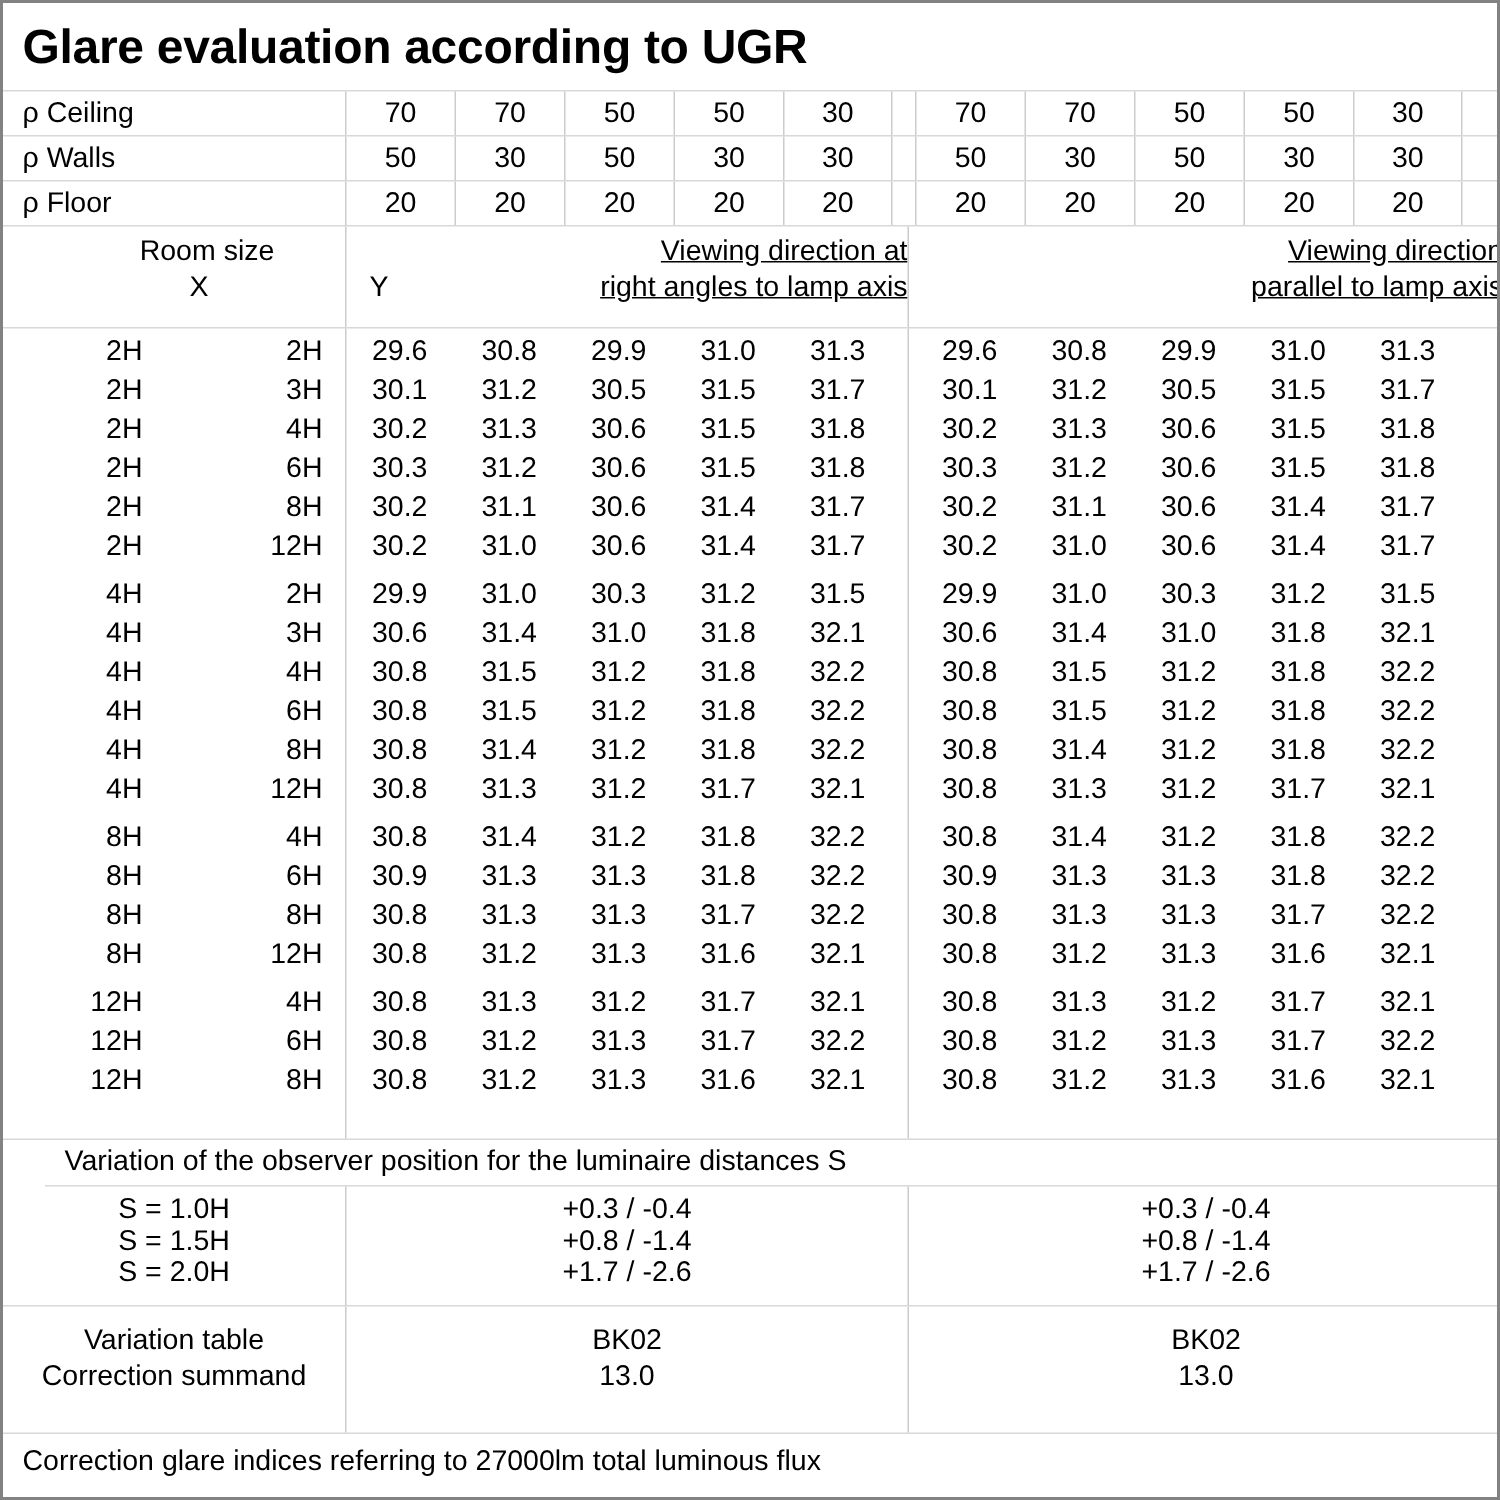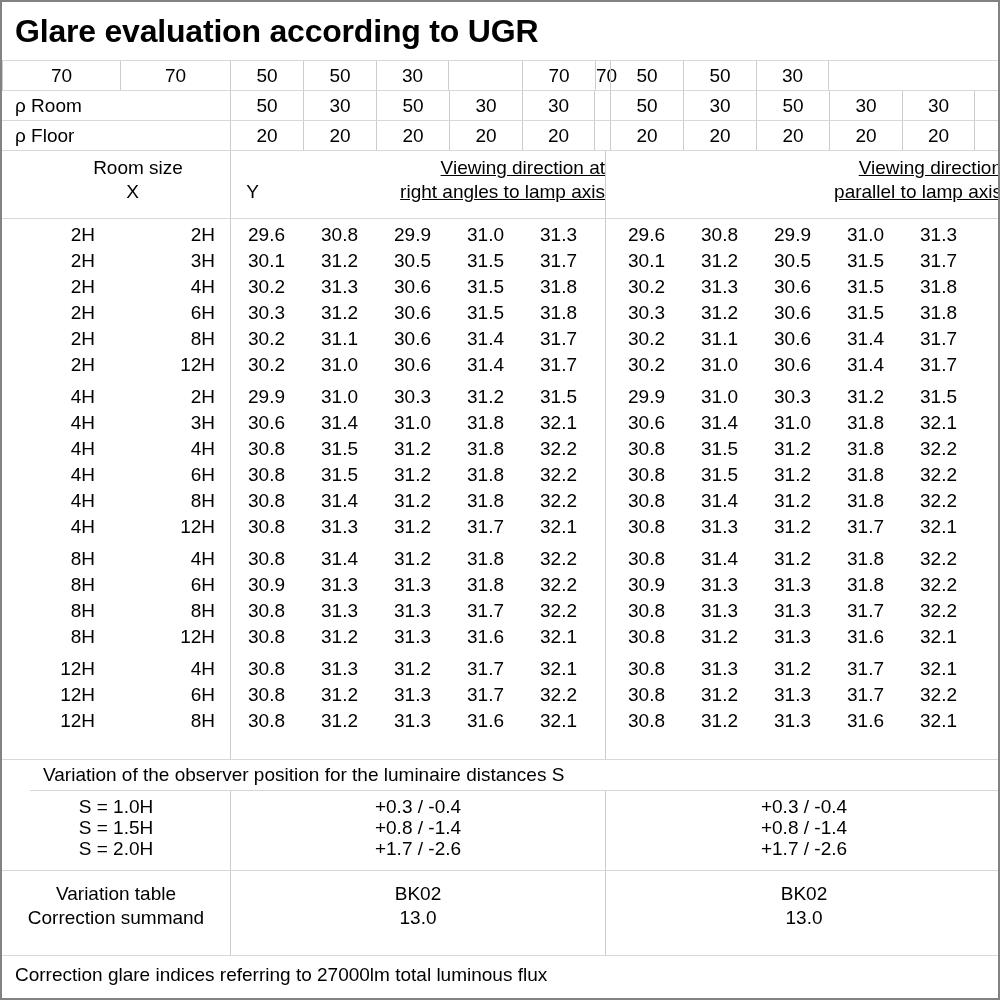--- a/index.html
+++ b/index.html
@@ -80,6 +80,7 @@
 
   <div id="rho-rows">
       <div class="row rho-row">
+        <div class="rho-label">ρ Ceiling</div>
         <div class="vcell">70</div>
         <div class="vcell">70</div>
         <div class="vcell">50</div>

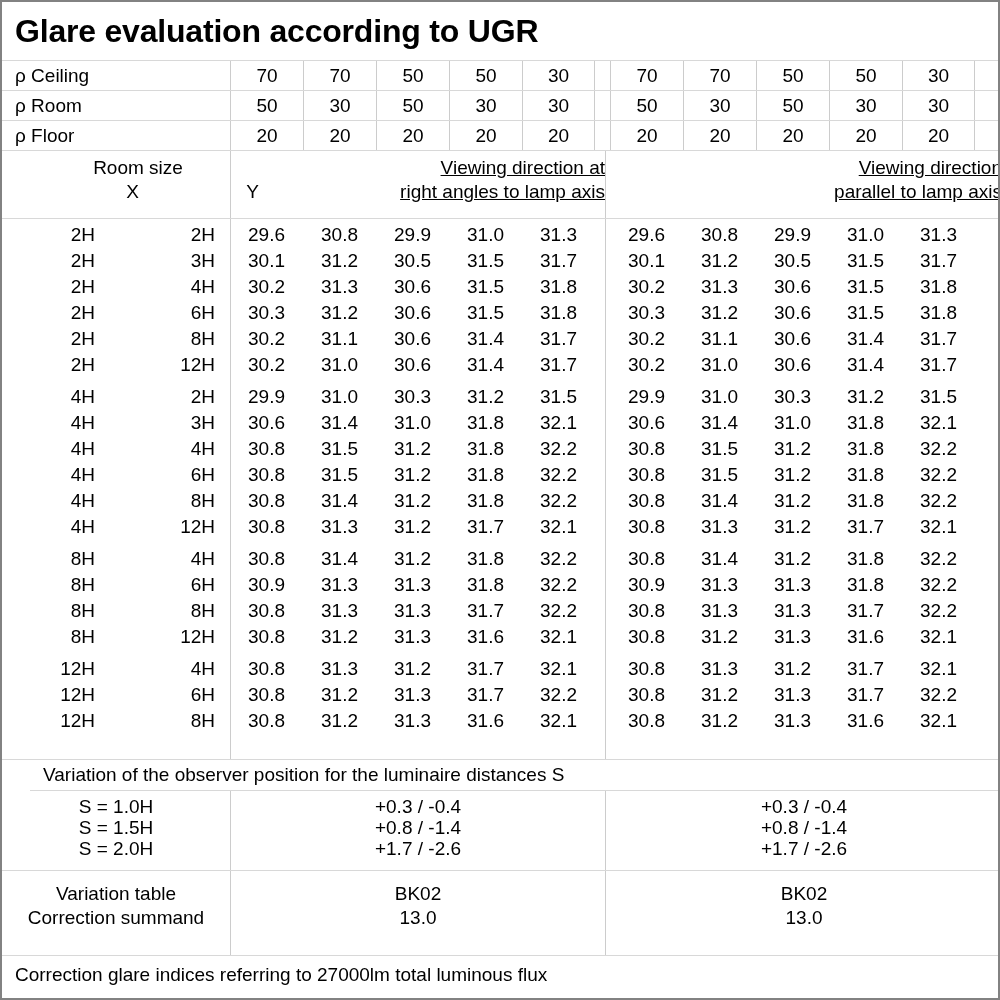--- a/index.html
+++ b/index.html
@@ -95,7 +95,7 @@
         <div class="margincell"></div>
       </div>
       <div class="row rho-row">
-        <div class="rho-label">ρ Room</div>
+        <div class="rho-label">ρ Walls</div>
         <div class="vcell">50</div>
         <div class="vcell">30</div>
         <div class="vcell">50</div>

